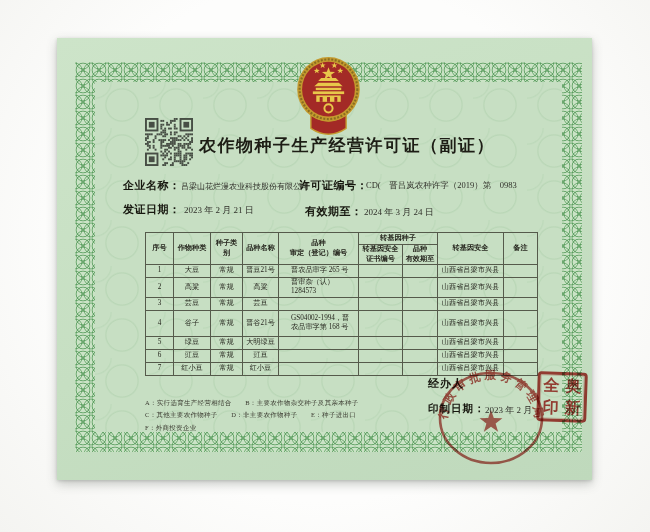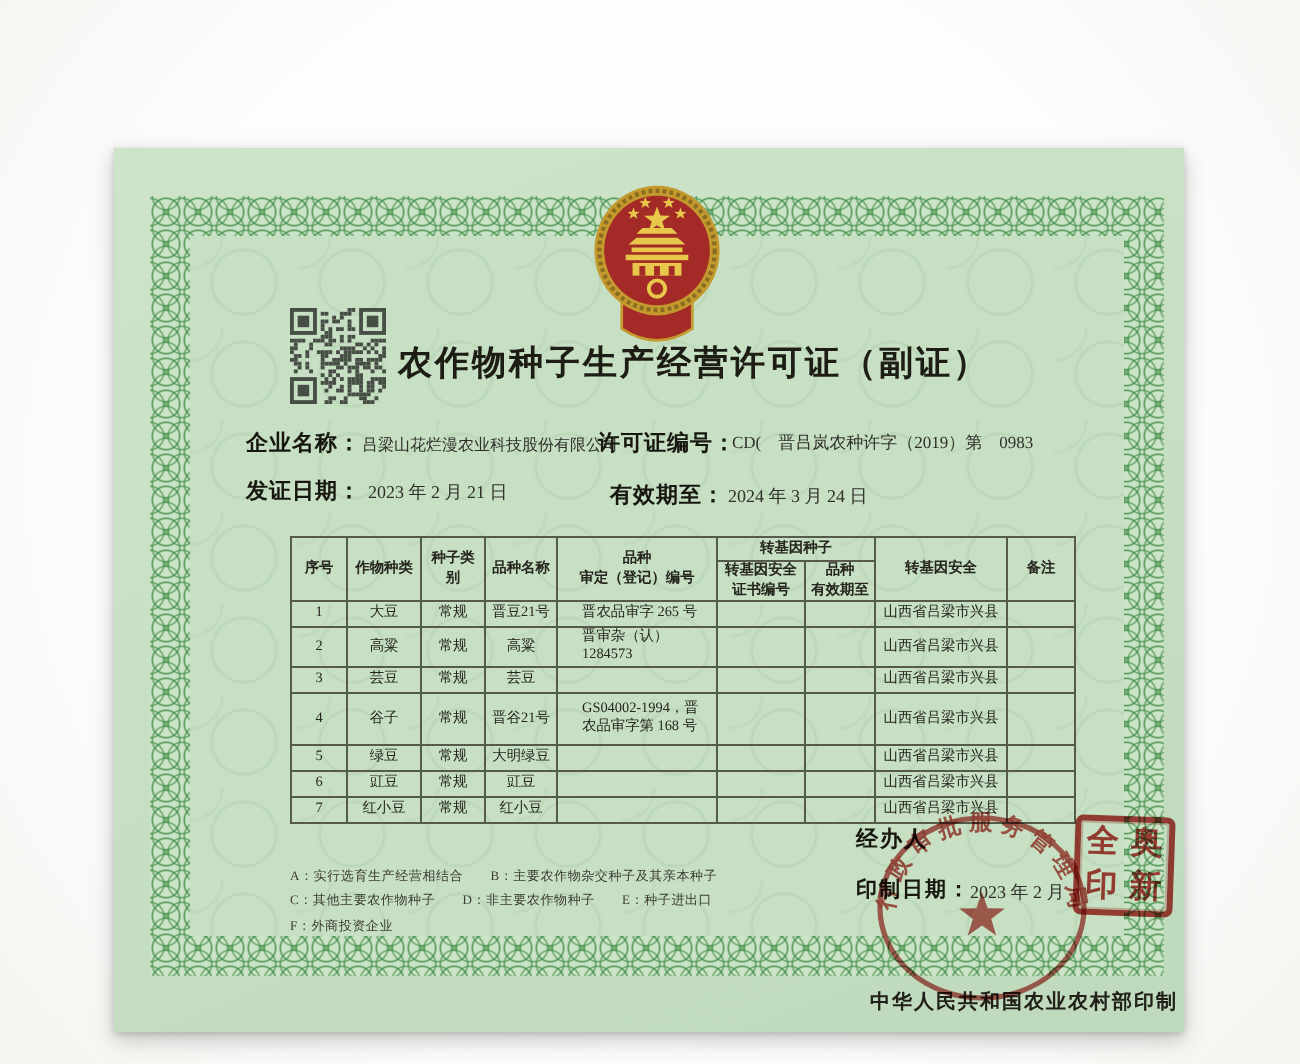--- a/index.html
+++ b/index.html
@@ -12,7 +12,6 @@
     position:absolute;left:57px;top:38px;width:535px;height:442px;
     background:linear-gradient(160deg,#cde4c9 0%,#c6dfc2 55%,#bfd9bc 100%);
     box-shadow:0 4px 10px rgba(60,70,60,.28), 0 1px 3px rgba(60,70,60,.2);
-    margin-top:36px;
   }
   
   .frame{

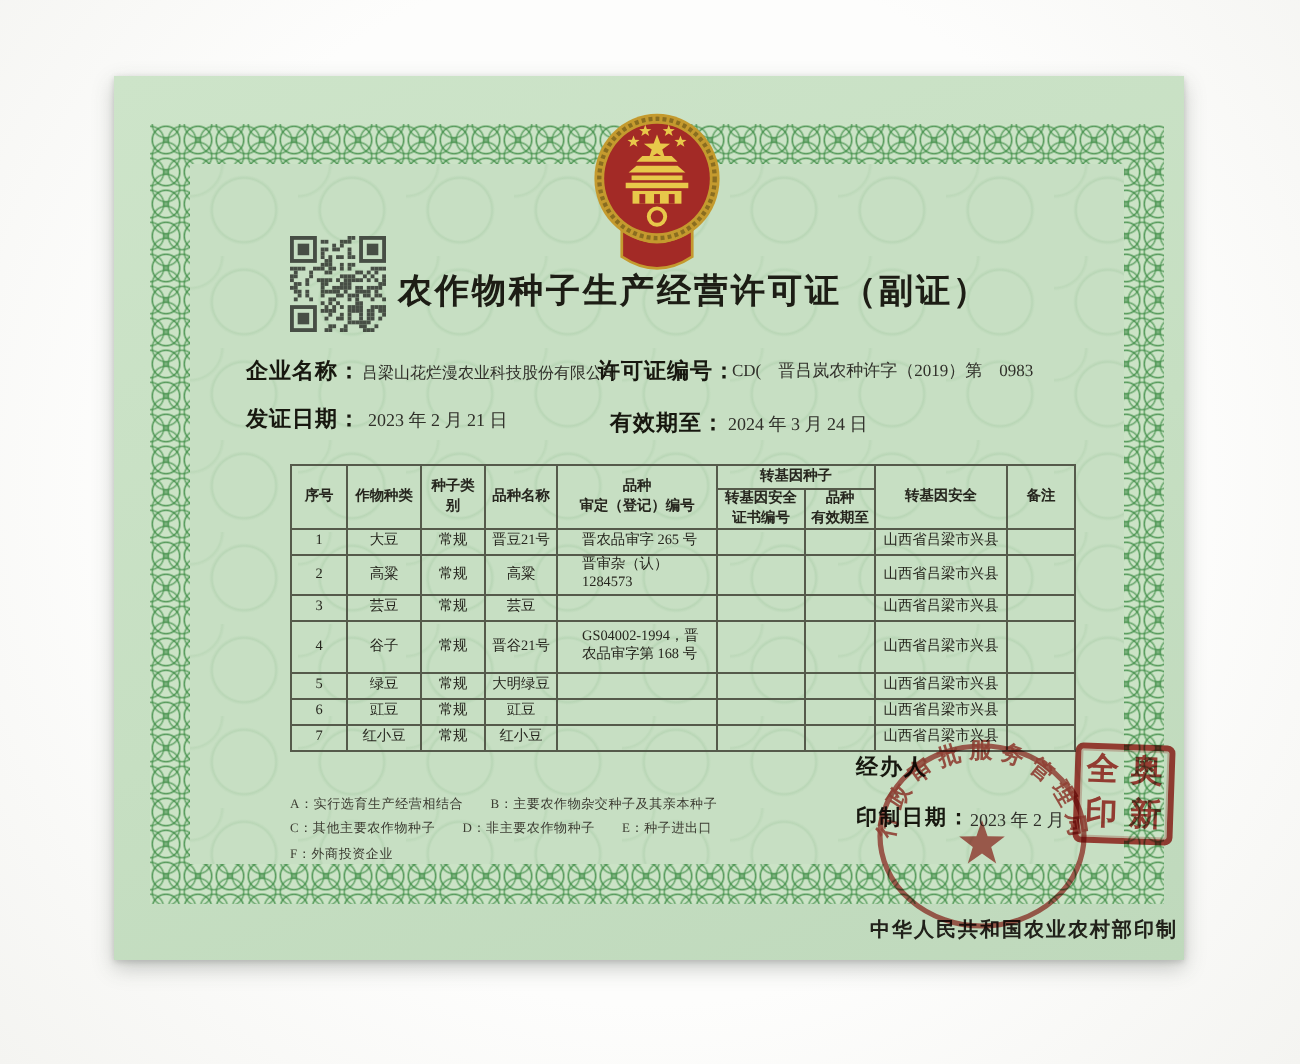--- a/index.html
+++ b/index.html
@@ -458,7 +458,6 @@
     <div class="printdate-lbl">印制日期：</div>
     <div class="printdate-val">2023 年 2 月</div>
 
-    <div class="footer">中华人民共和国农业农村部印制</div>
   </div>
 
   <svg class="seal-round" viewBox="0 0 112 100">

